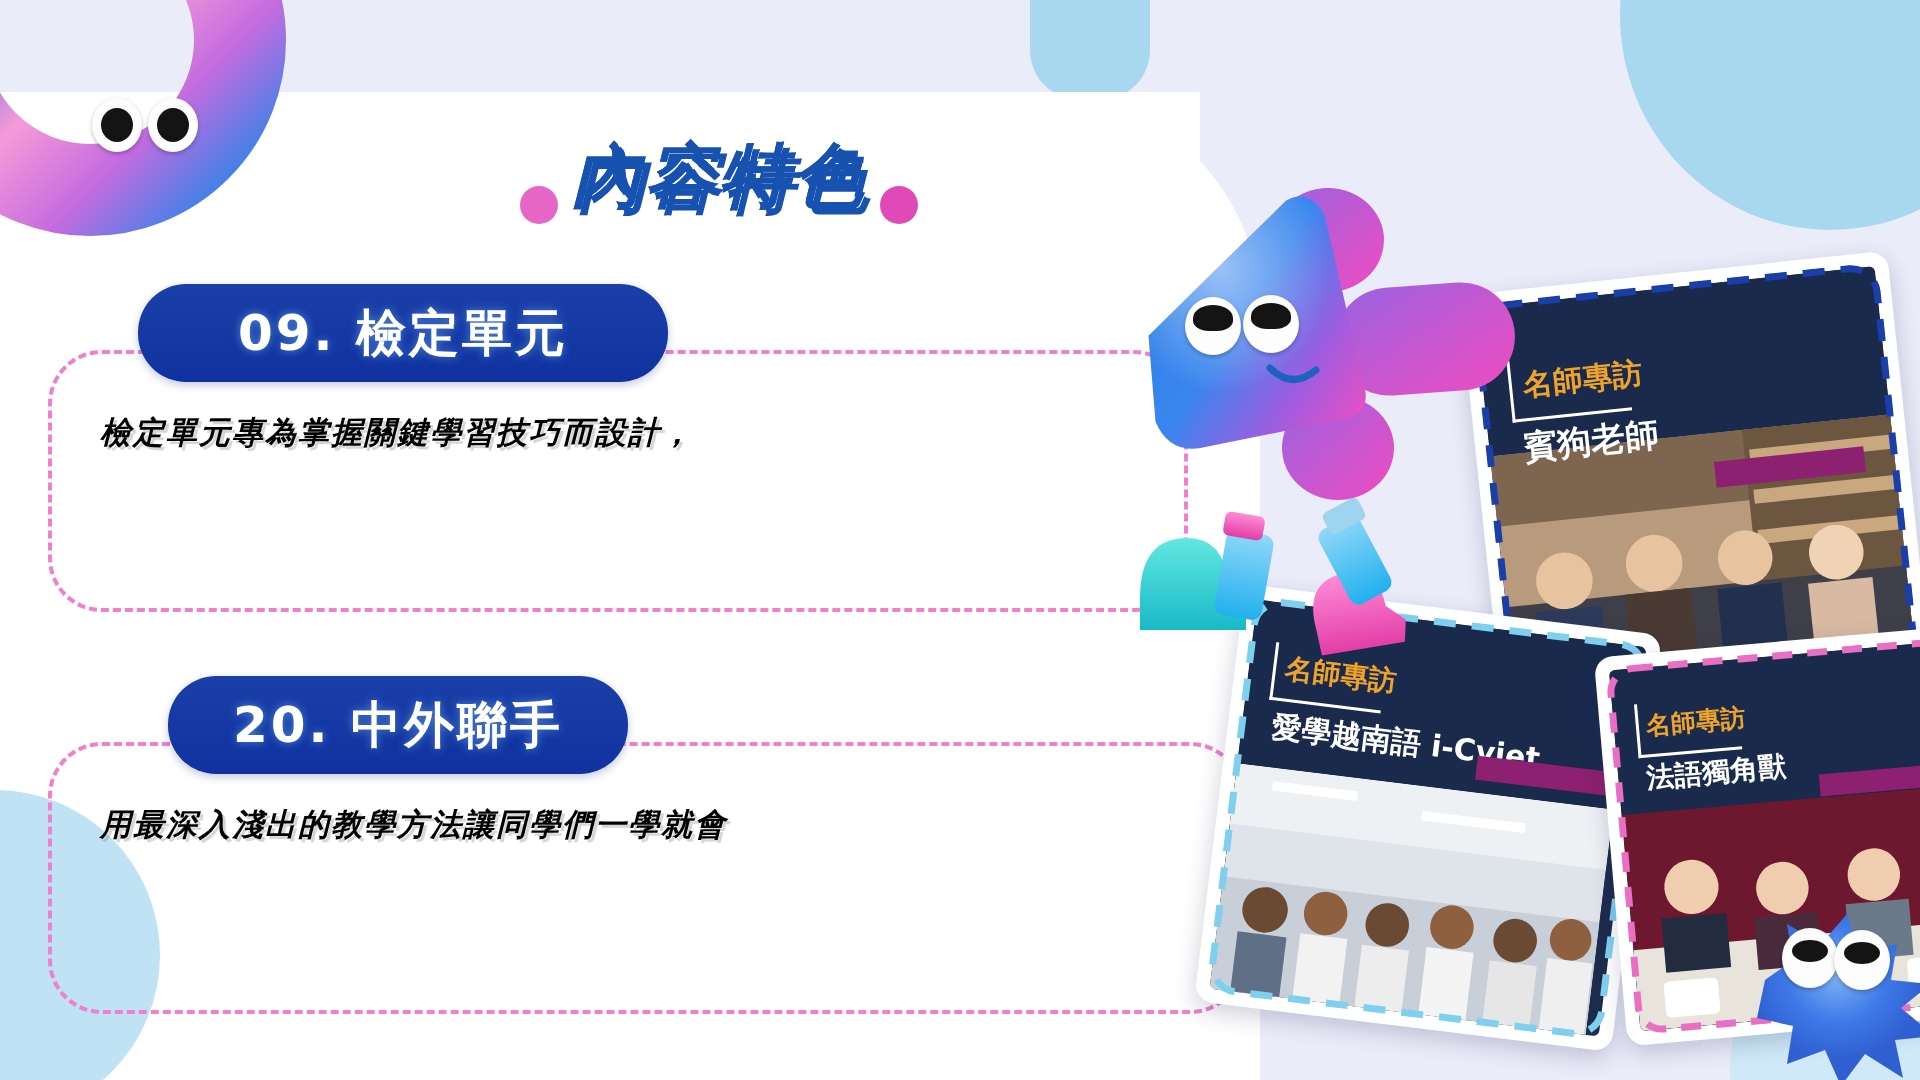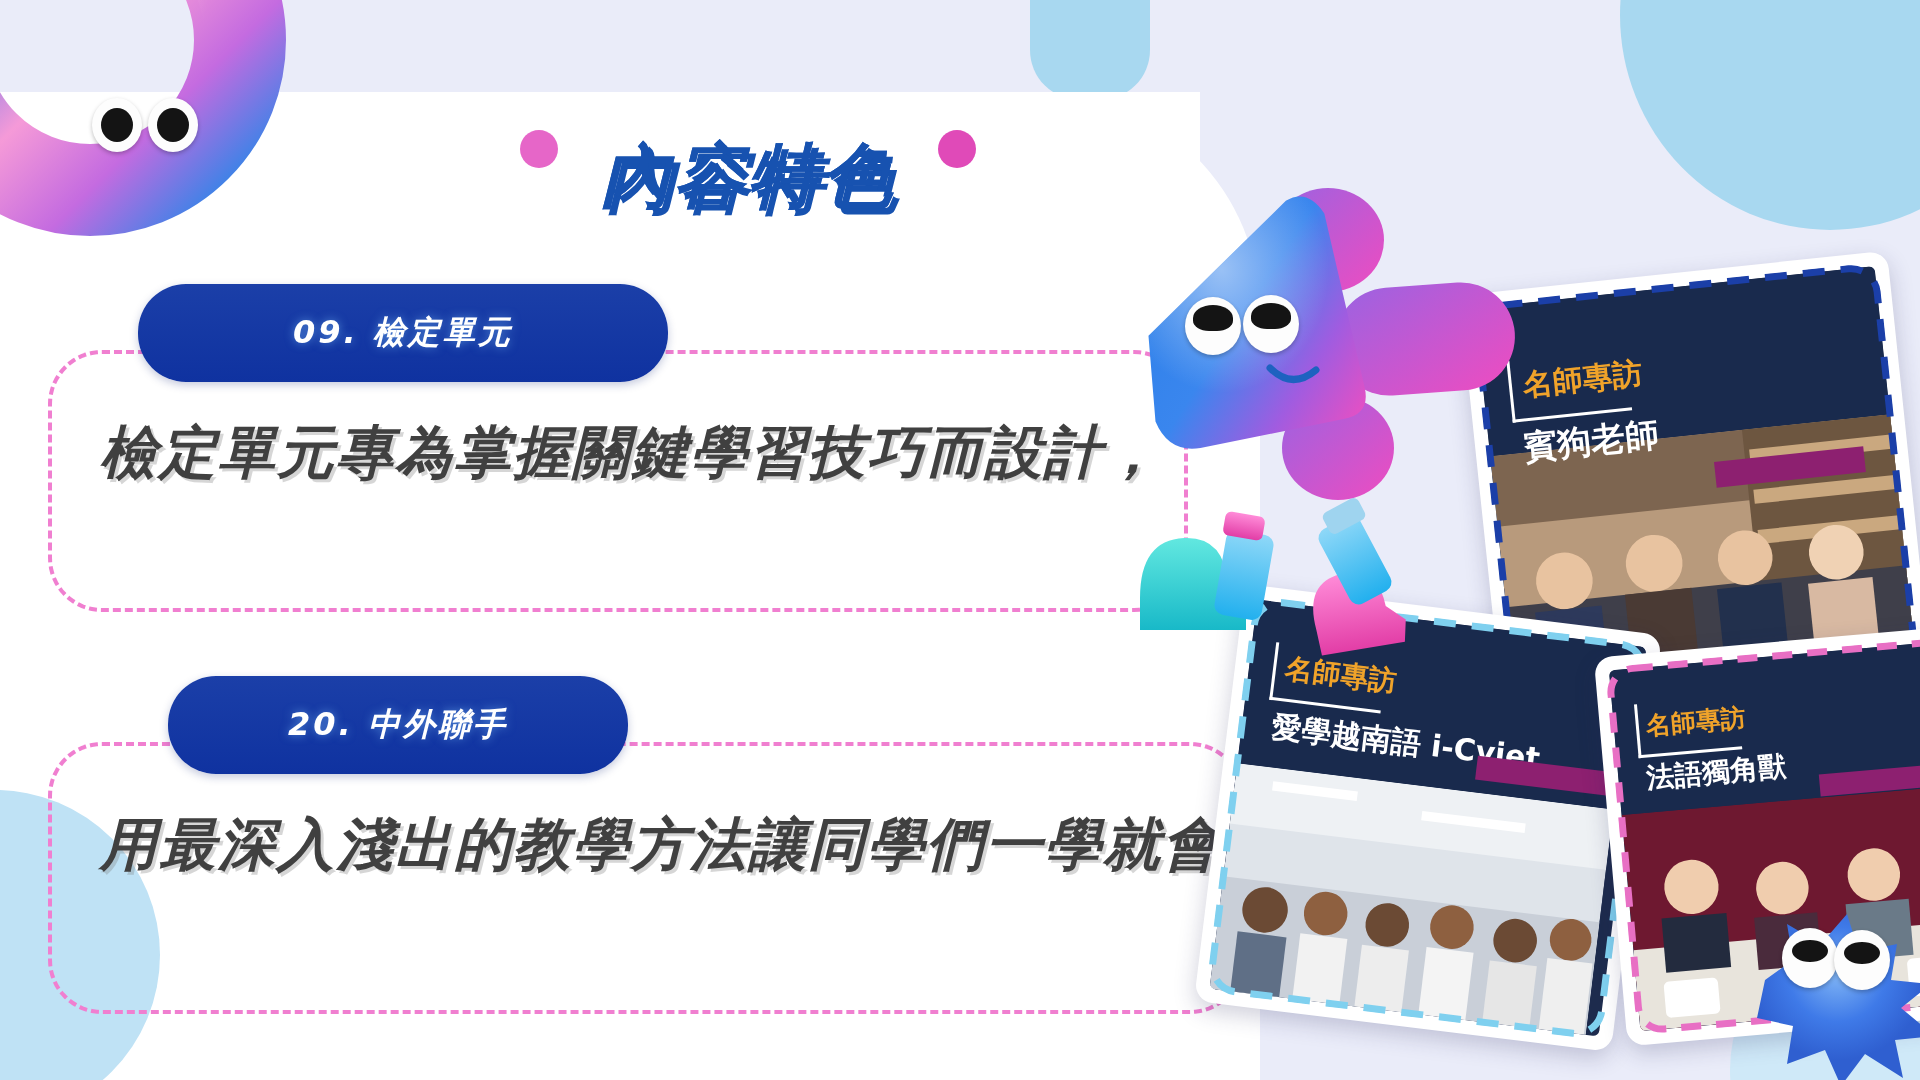--- a/index.html
+++ b/index.html
@@ -58,7 +58,7 @@
   .title-row {
     position: absolute;
     left: 520px; top: 130px;
-    display: flex; align-items: flex-start; gap: 42px;
+    display: flex; align-items: flex-end; gap: 13px;
     z-index: 20;
   }
   .title-dot {

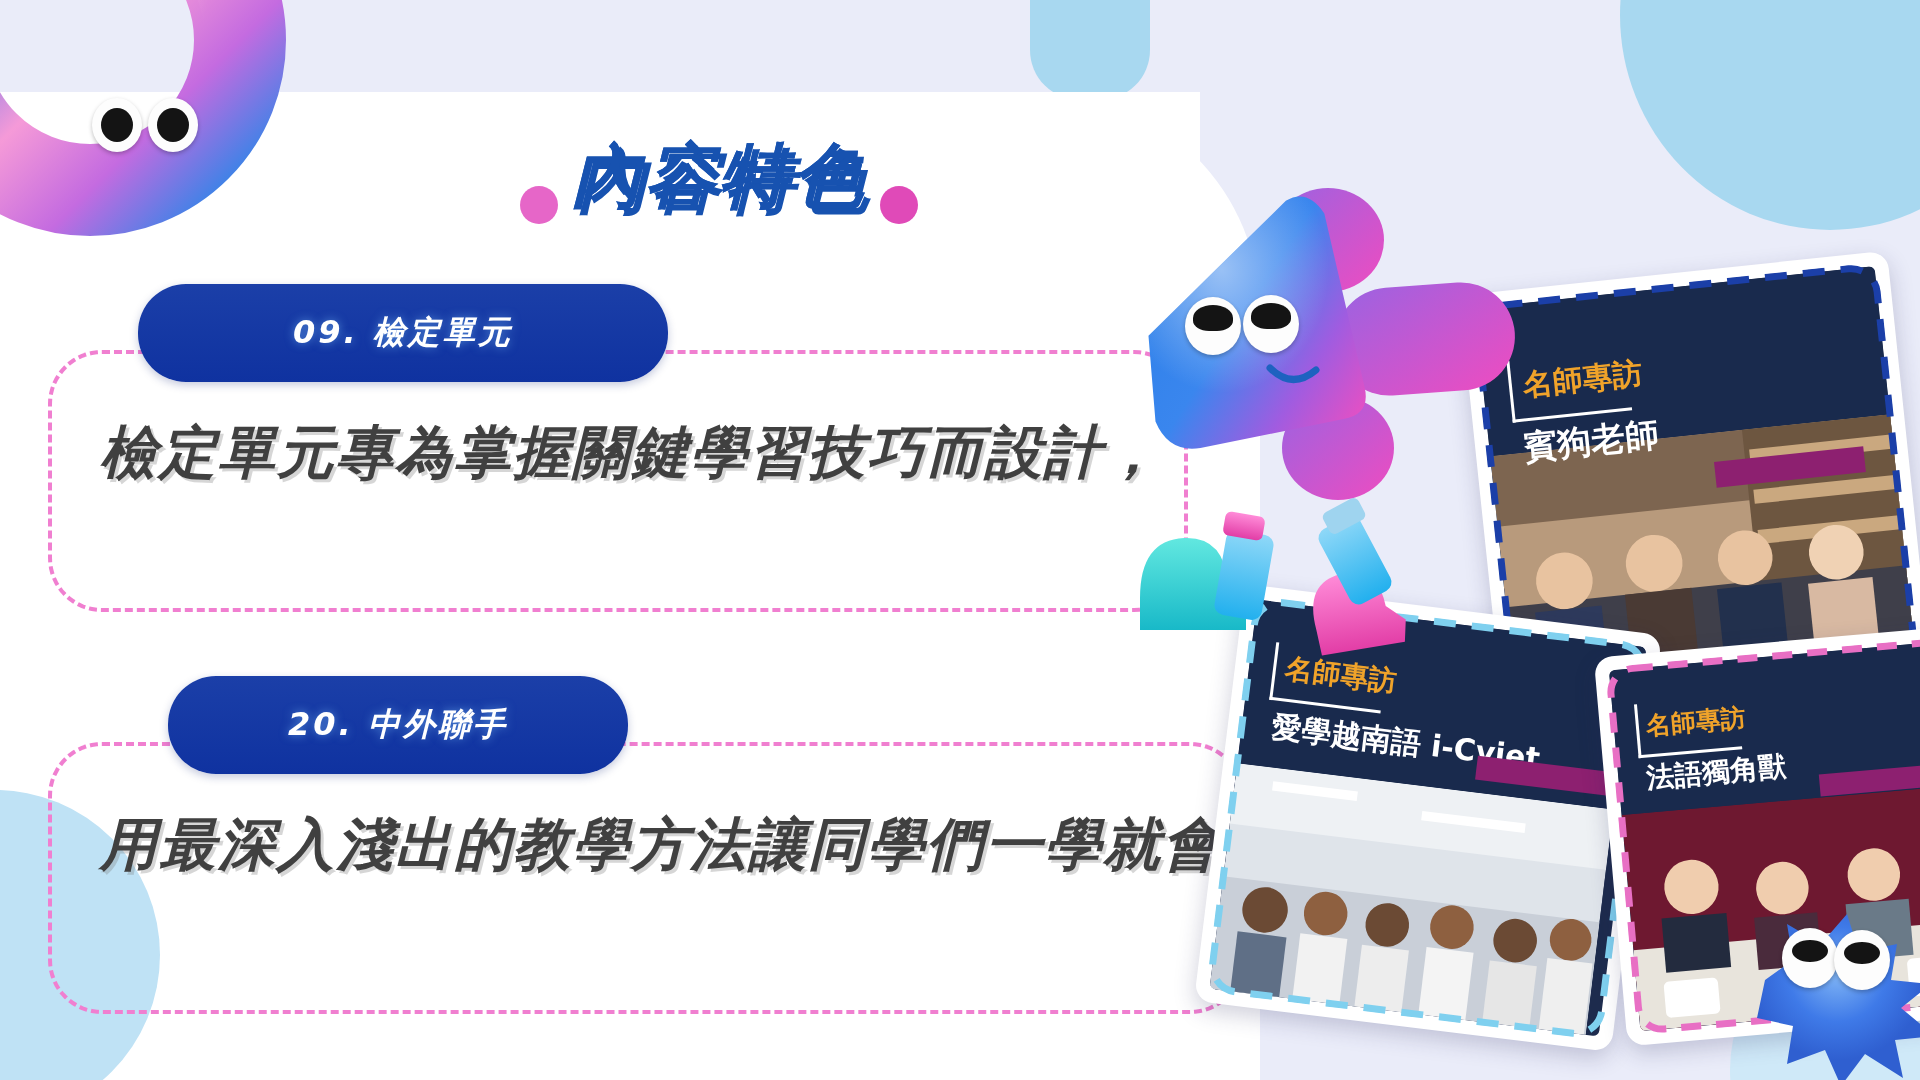--- a/index.html
+++ b/index.html
@@ -103,9 +103,8 @@
     box-shadow: 0 3px 8px rgba(20,40,120,.25);
   }
   .pill-text {
-    font-size: 32px;
+    font-size: 50px;
     font-weight: 900;
-    font-style: italic;
     color: #ffffff;
     letter-spacing: 3px;
     white-space: nowrap;

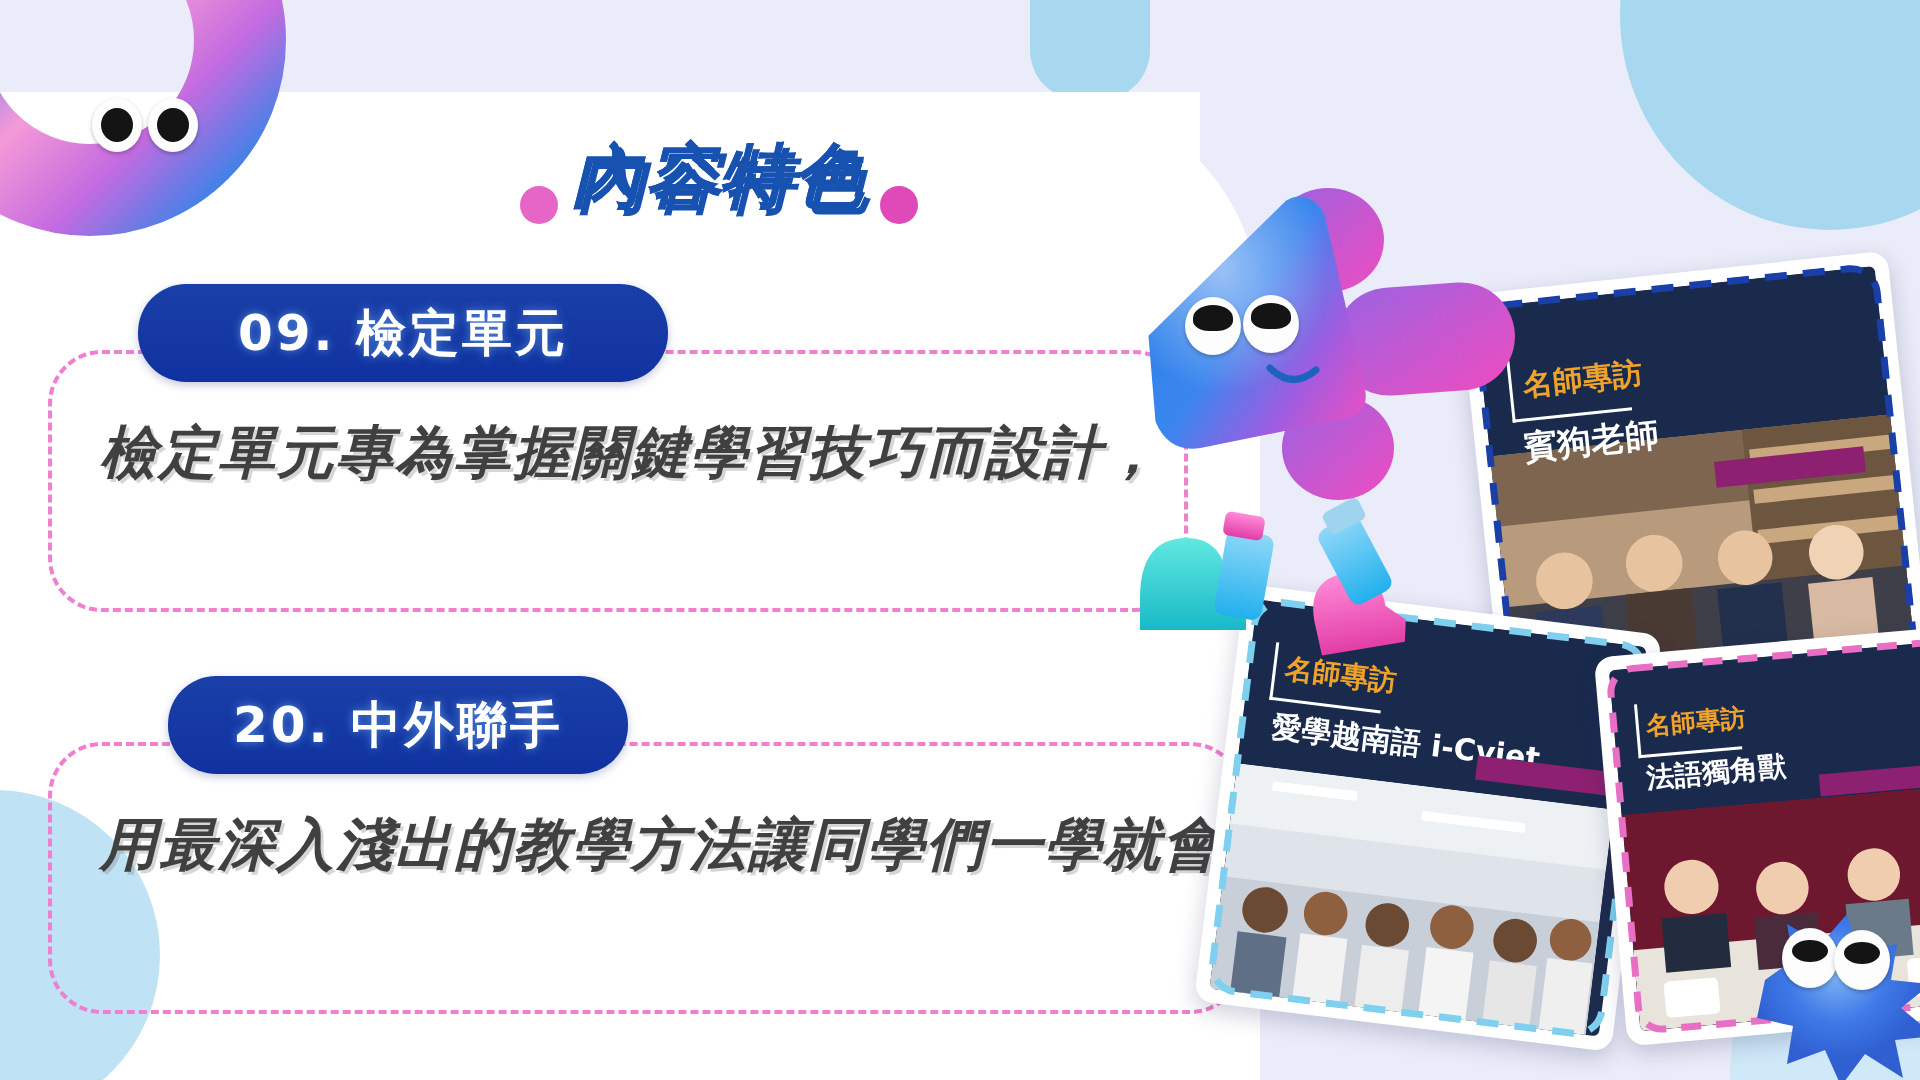--- a/index.html
+++ b/index.html
@@ -116,10 +116,10 @@
     z-index: 17;
   }
   .feature-line {
-    font-size: 57px;
+    font-size: 31px;
     font-weight: 900;
     font-style: italic;
-    color: #404040;
+    color: #000000;
     letter-spacing: 2px;
     line-height: 1.48;
     white-space: nowrap;

